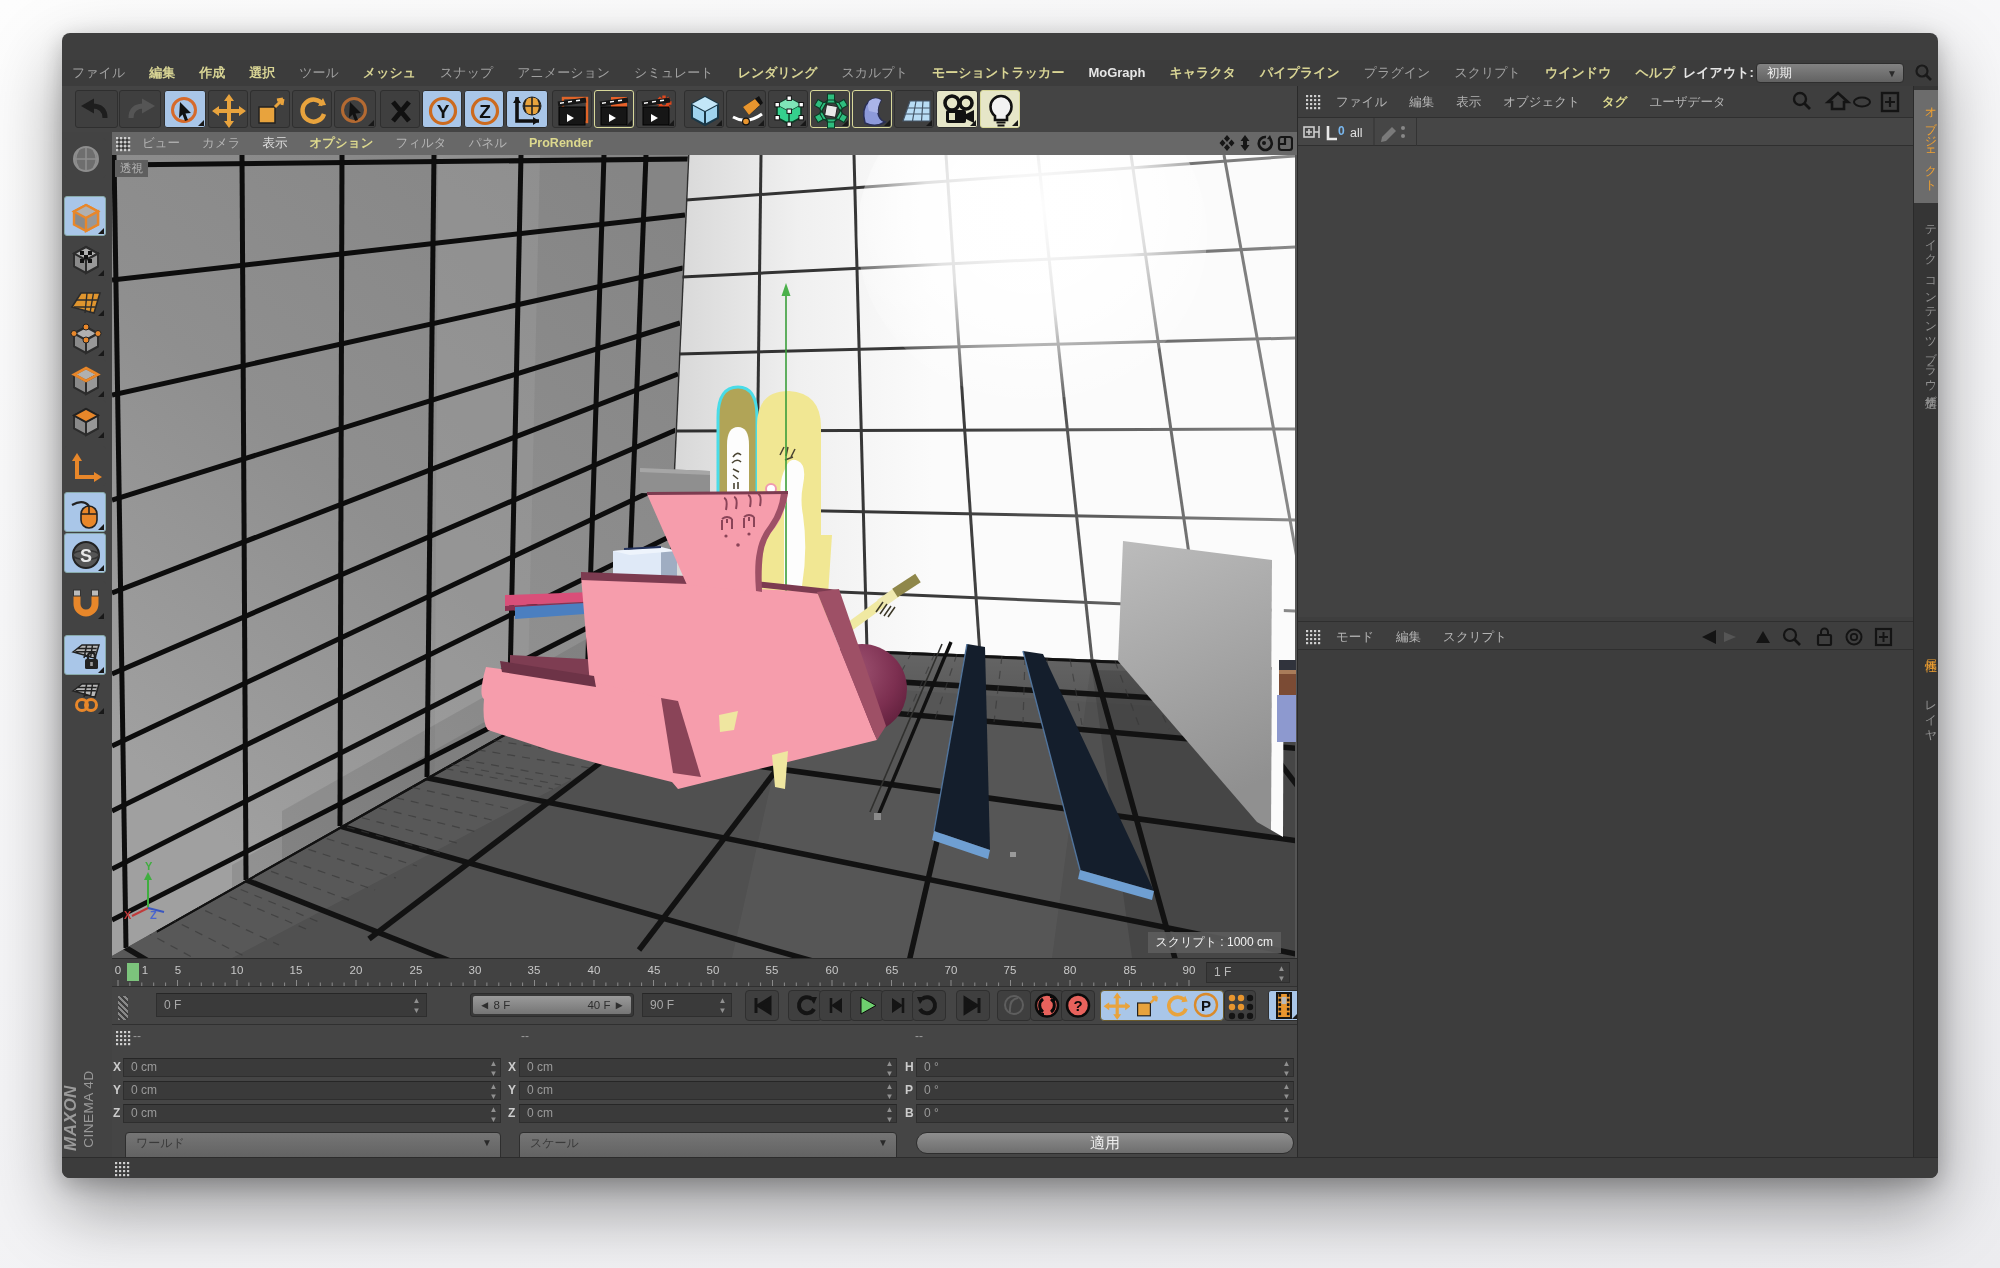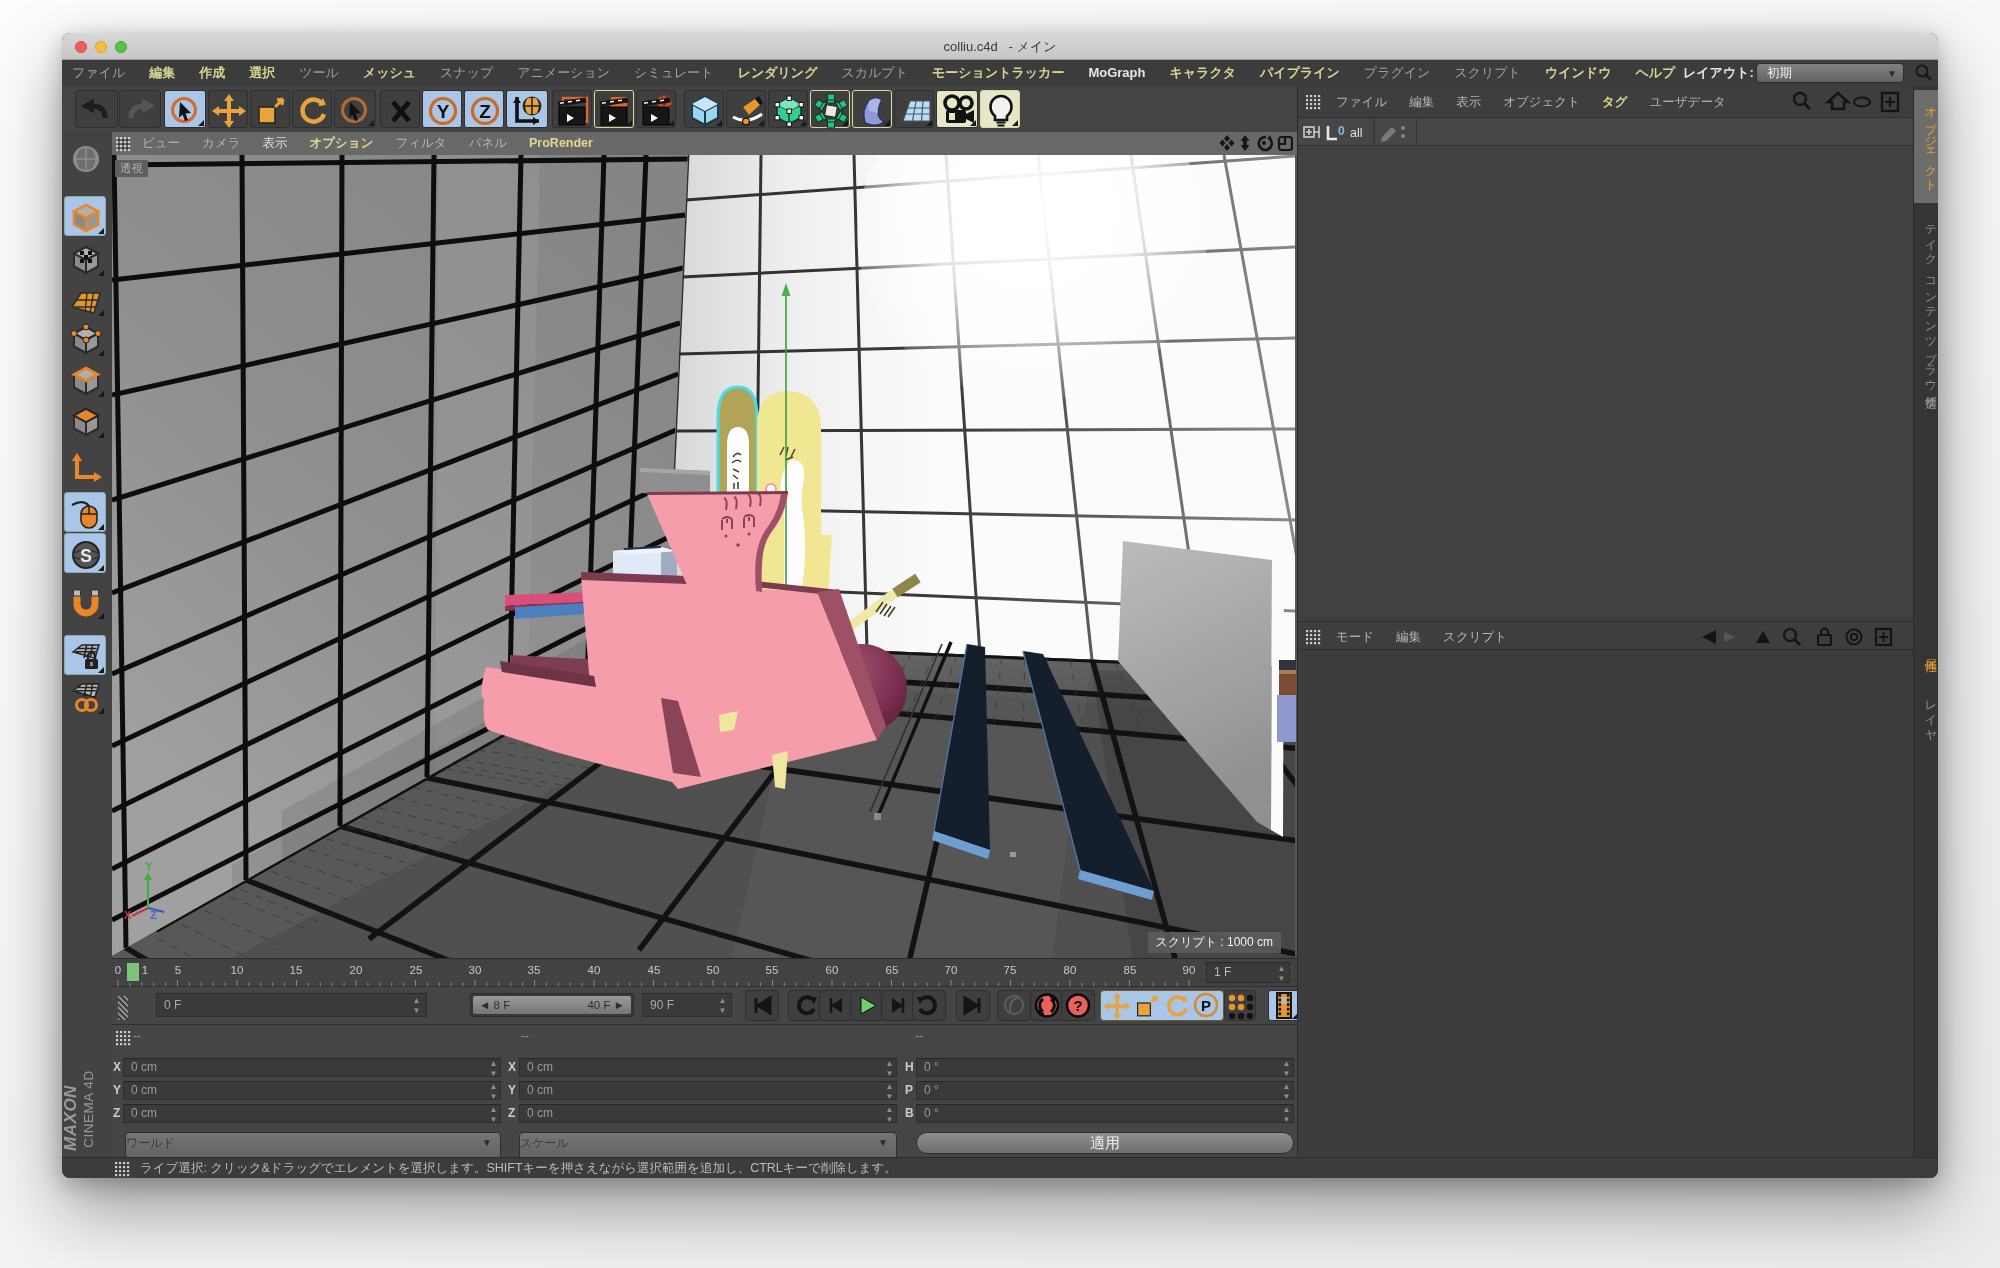--- a/index.html
+++ b/index.html
@@ -37,12 +37,6 @@
 </style></head><body>
 <div id="page">
     <div id="win">
-      <div id="titlebar">
-        <div class="tl" style="left:13px;background:#f35f57;border:0.5px solid #d8453e"></div>
-        <div class="tl" style="left:33px;background:#f6bd3e;border:0.5px solid #dfa132"></div>
-        <div class="tl" style="left:53px;background:#58c445;border:0.5px solid #3fa52f"></div>
-        <div id="title">colliu.c4d&nbsp;&nbsp; - メイン</div>
-      </div>
       <div id="menubar"><span style="margin-left:10px"></span><span class="mg" style="margin-right:24px">ファイル</span><span class="my" style="margin-right:24px">編集</span><span class="my" style="margin-right:24px">作成</span><span class="my" style="margin-right:24px">選択</span><span class="mg" style="margin-right:24px">ツール</span><span class="my" style="margin-right:24px">メッシュ</span><span class="mg" style="margin-right:24px">スナップ</span><span class="mg" style="margin-right:24px">アニメーション</span><span class="mg" style="margin-right:24px">シミュレート</span><span class="my" style="margin-right:24px">レンダリング</span><span class="mg" style="margin-right:24px">スカルプト</span><span class="my" style="margin-right:24px">モーショントラッカー</span><span class="mw" style="margin-right:24px">MoGraph</span><span class="my" style="margin-right:24px">キャラクタ</span><span class="my" style="margin-right:24px">パイプライン</span><span class="mg" style="margin-right:24px">プラグイン</span><span class="mg" style="margin-right:24px">スクリプト</span><span class="my" style="margin-right:24px">ウインドウ</span><span class="my" style="margin-right:24px">ヘルプ</span><span class="mw" style="position:absolute;left:1621px;top:0">レイアウト:</span><div style="position:absolute;left:1694px;top:3px;width:148px;height:20px;border-radius:4px;background:linear-gradient(#828282,#626262);border:1px solid #2e2e2e;color:#f0f0f0;line-height:18px;padding-left:10px;font-size:12.5px">初期<span style="position:absolute;right:6px;top:1px;color:#2a2a2a;font-size:10px">▼</span></div><svg style="position:absolute;left:1851px;top:3px" width="20" height="20">
           <circle cx="9" cy="8" r="5.5" stroke="#1a1a1a" stroke-width="2.2" fill="none"></circle>
           <line x1="13" y1="12" x2="18" y2="17" stroke="#1a1a1a" stroke-width="2.6"></line>

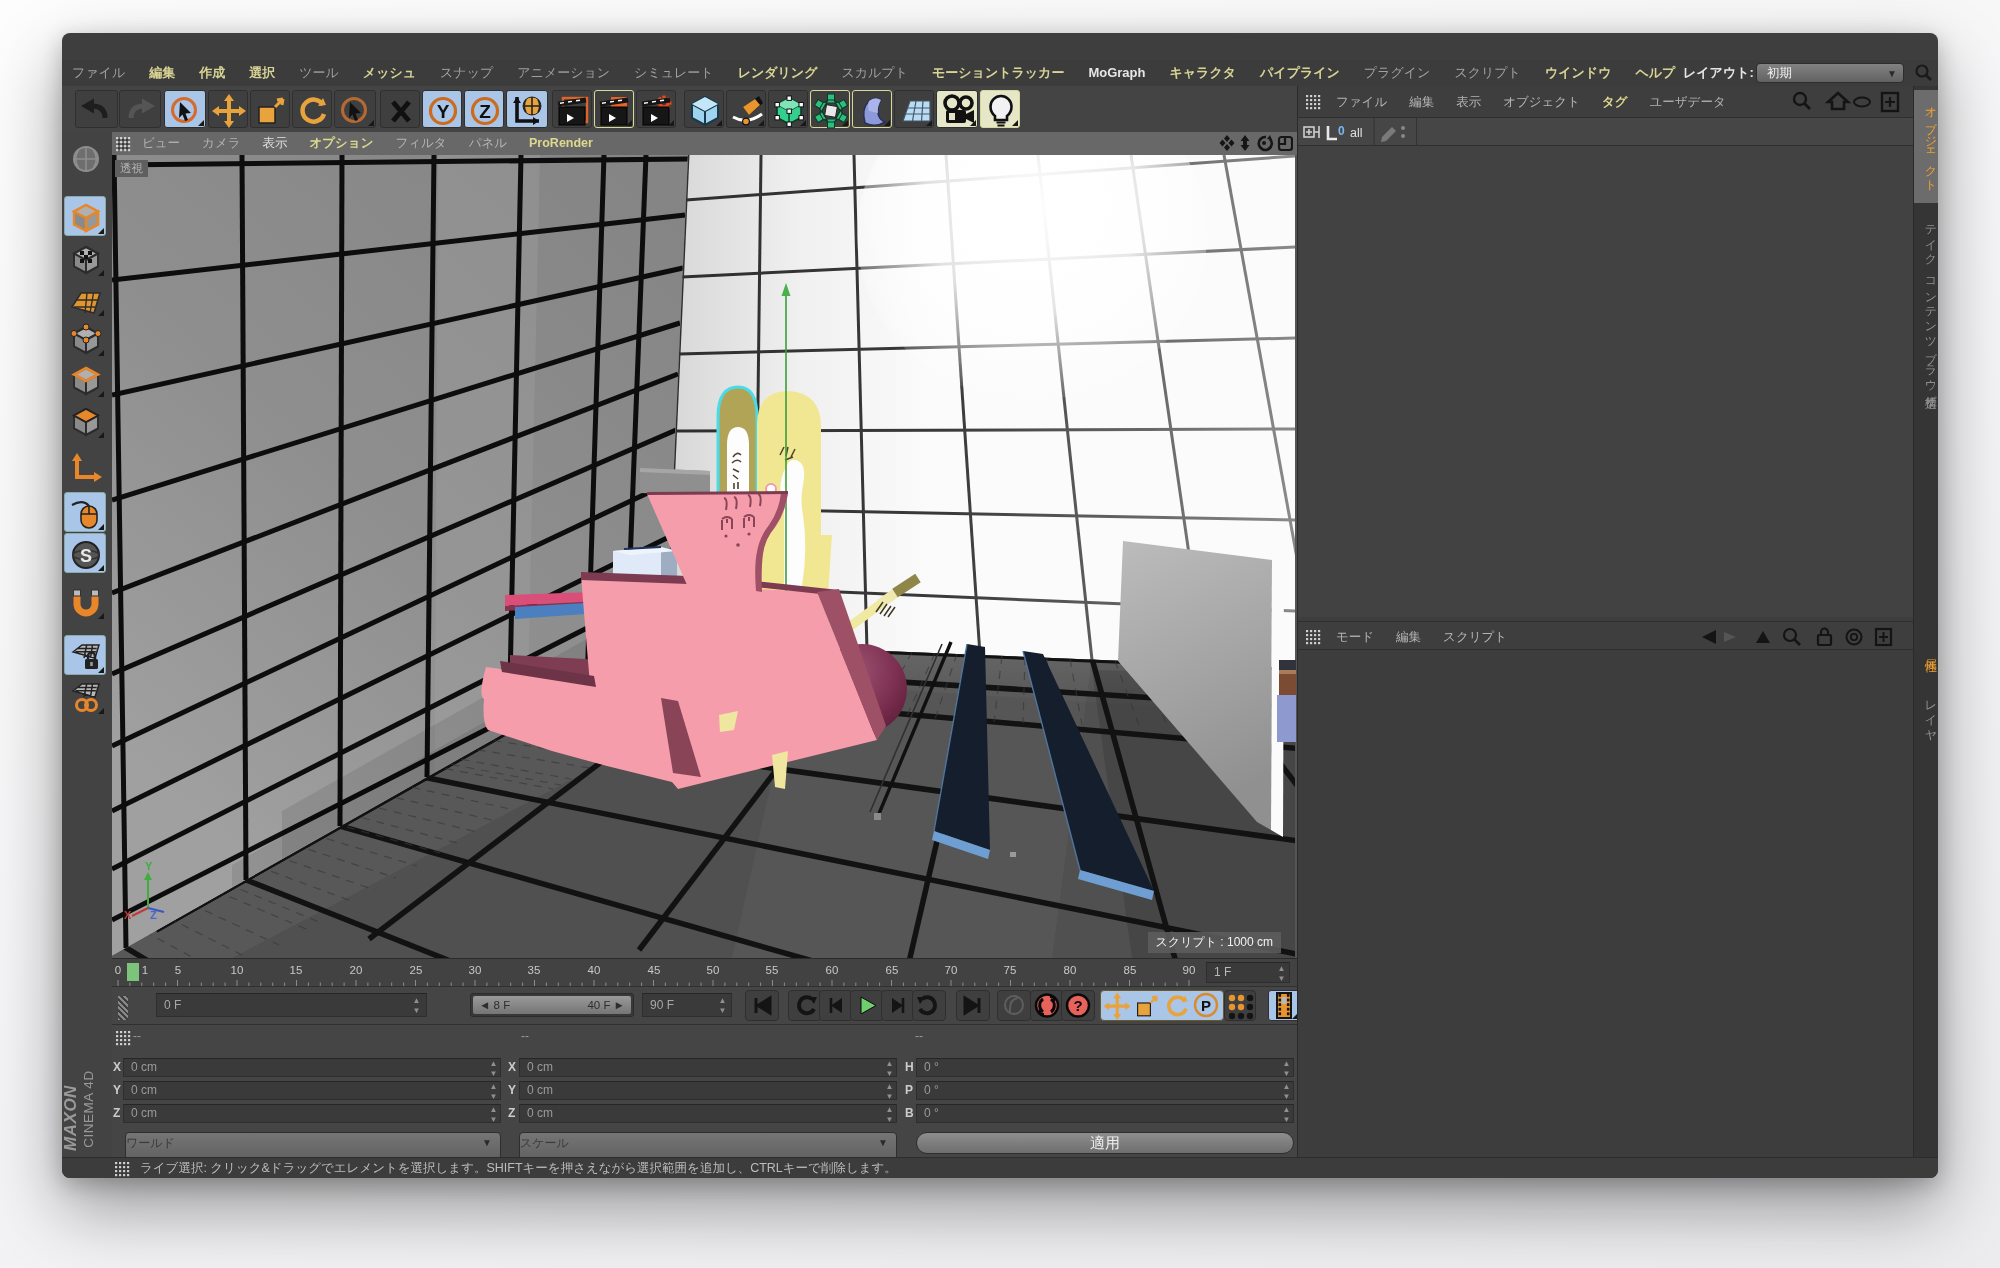--- a/index.html
+++ b/index.html
@@ -32,7 +32,7 @@
 .flabel{position:absolute;font-size:12px;color:#cycy;color:#cccccc;font-weight:bold}
 .stepper{position:absolute;width:9px;font-size:8px;color:#909090;line-height:10px;text-align:center}
 .ddown{position:absolute;height:35px;border-radius:4px;background:linear-gradient(#757575,#5c5c5c);
- border:1px solid #2e2e2e;font-size:12px;color:#3a3a3a;line-height:20px;}
+ border:1px solid #2e2e2e;font-size:12px;color:#3a3a3a;line-height:20px;padding-left:10px}
 .pbtn{position:absolute;top:3px;width:34px;height:31px;background:#3f3f3f;border:1px solid #2f2f2f;border-radius:4px}
 </style></head><body>
 <div id="page">

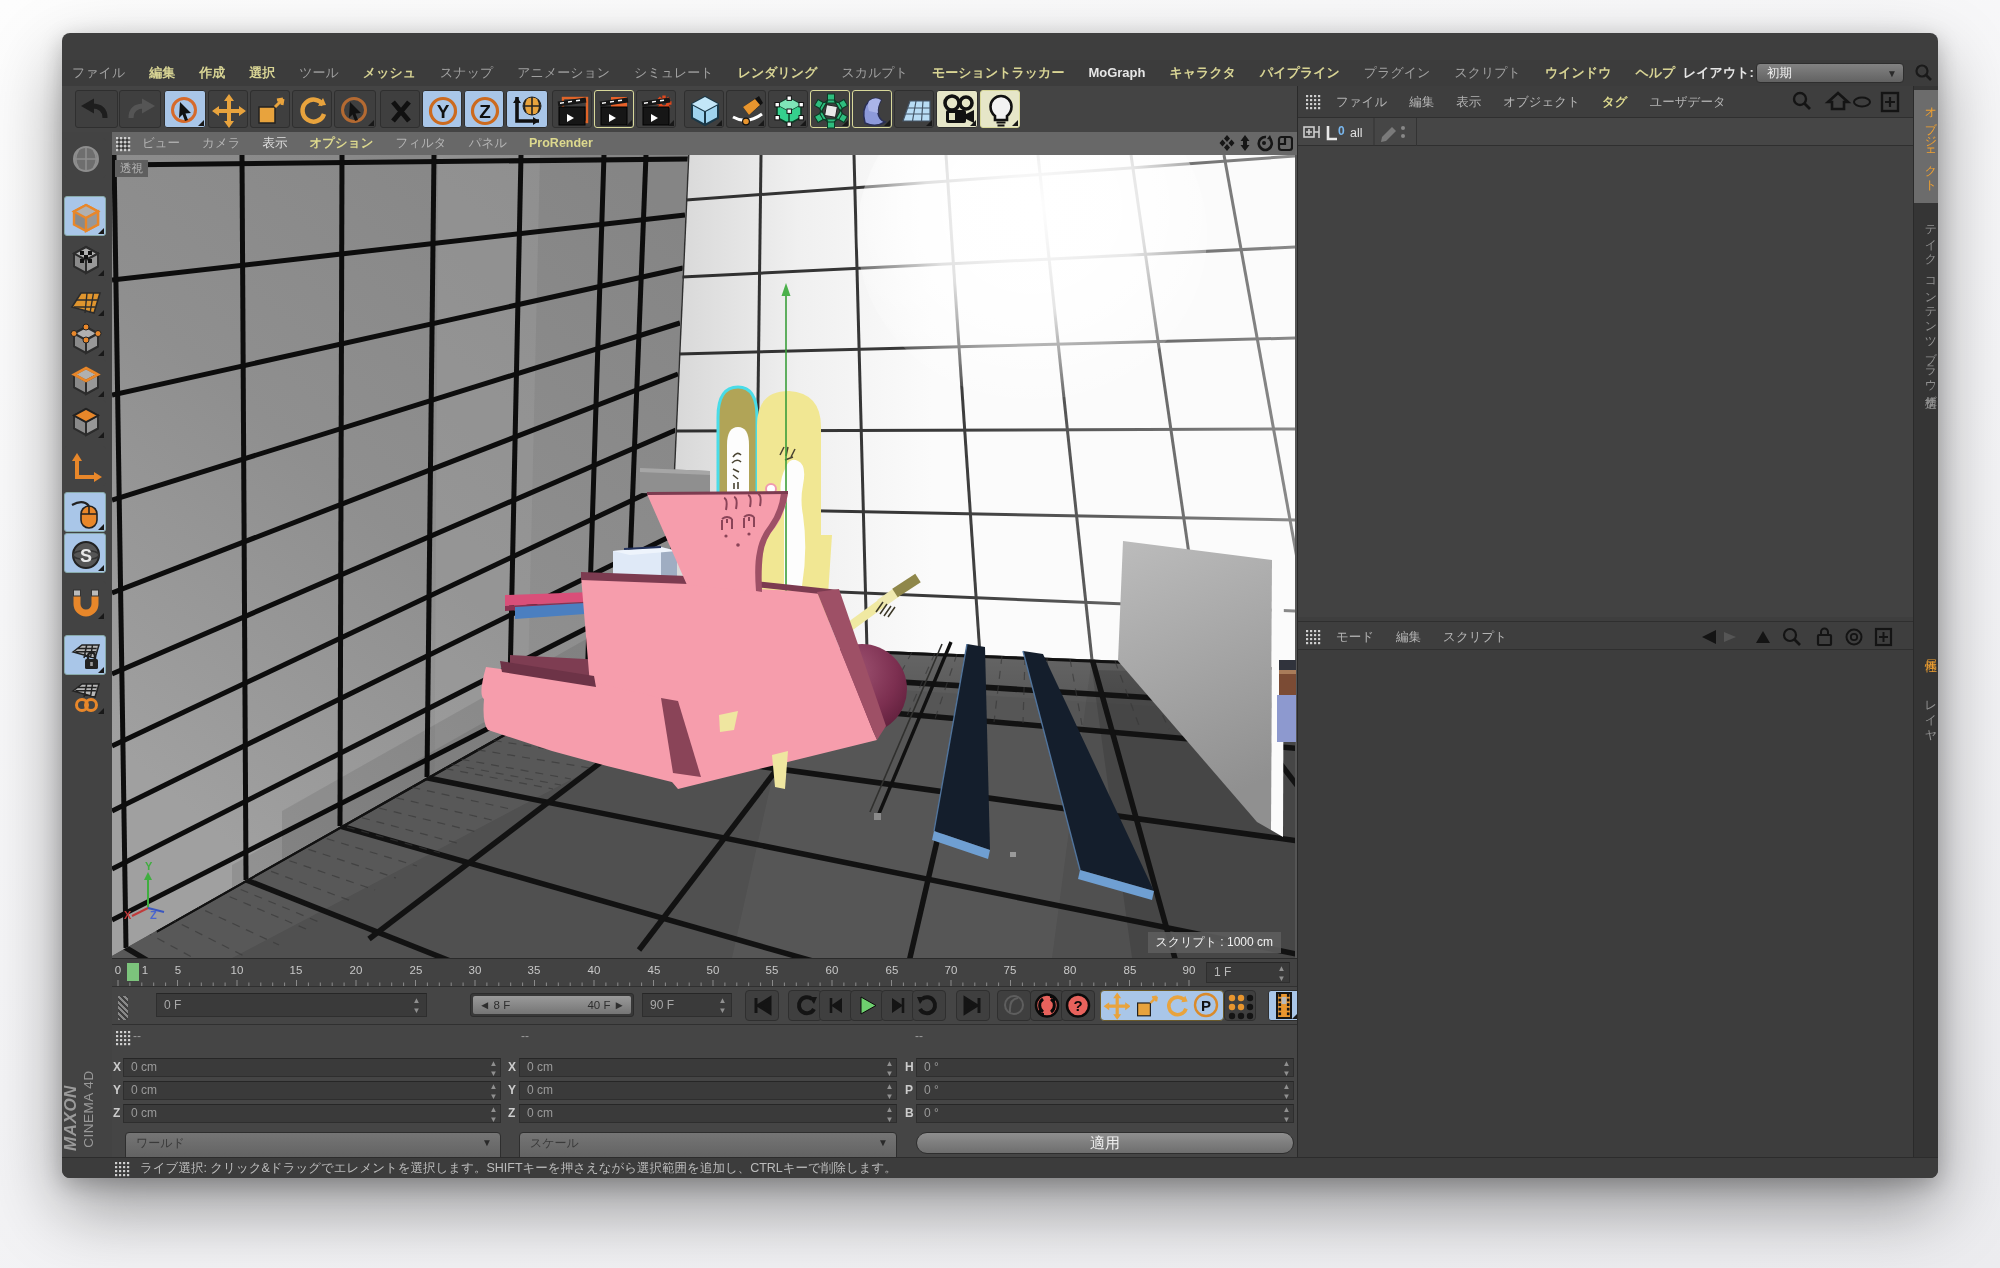--- a/index.html
+++ b/index.html
@@ -1067,7 +1067,7 @@
           <rect x="11" y="3" width="2.2" height="2.2" fill="#3c3c3c"></rect>
           <rect x="11" y="7" width="2.2" height="2.2" fill="#3c3c3c"></rect>
           <rect x="11" y="11" width="2.2" height="2.2" fill="#3c3c3c"></rect>
-        </svg><span style="margin-left:78px">ライブ選択: クリック&amp;ドラッグでエレメントを選択します。SHIFTキーを押さえながら選択範囲を追加し、CTRLキーで削除します。</span></div>
+        </svg></div>
       <div style="position:absolute;left:-51px;top:1075px;width:120px;height:20px;transform:rotate(-90deg);color:#9a9a9a;font-size:17px;font-weight:bold;font-style:italic;text-align:center;letter-spacing:0.5px">MAXON</div>
       <div style="position:absolute;left:-33px;top:1068px;width:120px;height:16px;transform:rotate(-90deg);color:#999;font-size:13.5px;text-align:center;letter-spacing:0.5px">CINEMA 4D</div>
       <div style="position:absolute;left:56px;top:963px;width:10px;height:24px;background:repeating-linear-gradient(45deg,#888 0 2px,#3e3e3e 2px 4px)"></div>

